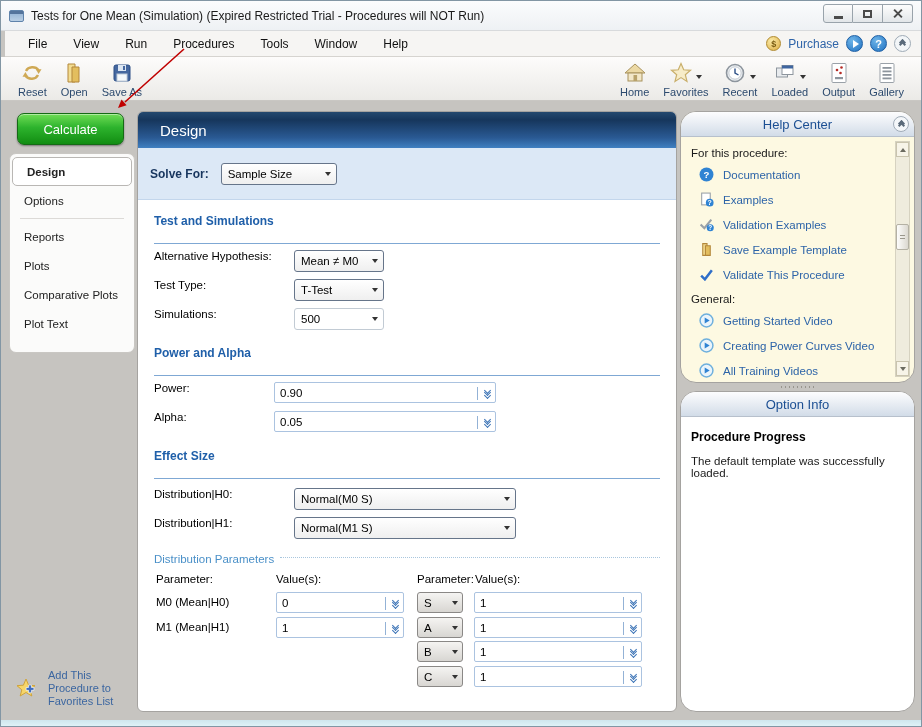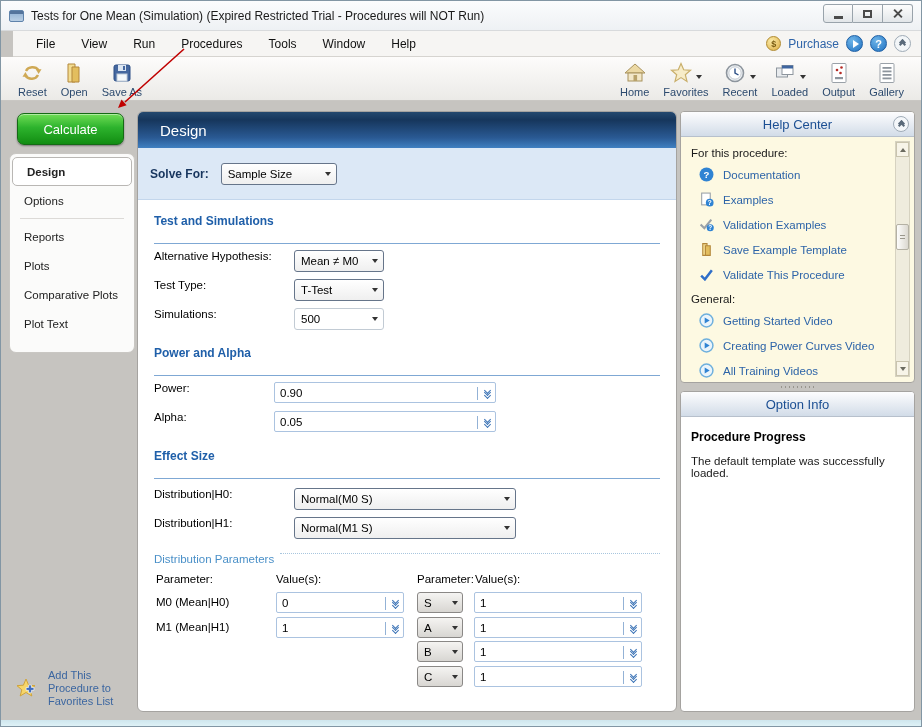--- a/index.html
+++ b/index.html
@@ -24,7 +24,7 @@
   .glyph-close::after { transform:rotate(-45deg); }
 
   
-  .menubar { position:absolute; top:30px; left:12px; right:0; height:26px; background:#f6f5f3; border-bottom:1px solid #d6d4d0; display:flex; align-items:center; padding:0 10px; }
+  .menubar { position:absolute; top:30px; left:4px; right:0; height:26px; background:#f6f5f3; border-bottom:1px solid #d6d4d0; display:flex; align-items:center; padding:0 10px; }
   .menu-item { padding:4px 13px; font-size:12px; color:#111; cursor:default; }
   .menubar-right { margin-left:auto; display:flex; align-items:center; gap:7px; }
   .coin { width:15px; height:15px; border-radius:50%; background:radial-gradient(circle at 35% 30%,#fbeaa6,#dcae45); border:1px solid #b08a2e; font-size:9px; font-weight:bold; color:#7a5c12; display:flex; align-items:center; justify-content:center; }

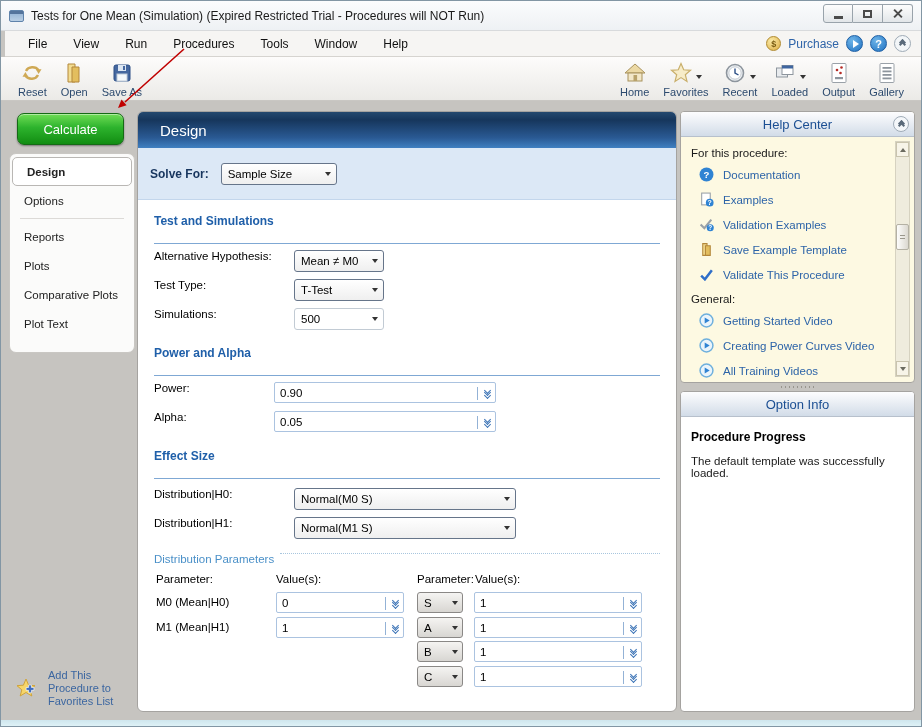--- a/index.html
+++ b/index.html
@@ -93,7 +93,7 @@
   .spin.narrow { width:168px; }
 
   
-  .side-panel { position:absolute; left:679px; width:235px; border:1px solid #a5a3a0; border-radius:4px; overflow:hidden; background:#fff; }
+  .side-panel { position:absolute; left:679px; width:235px; border:1px solid #a5a3a0; border-radius:16px; overflow:hidden; background:#fff; }
   .help-panel { top:10px; height:272px; background:#fdf9e2; }
   .option-panel { top:290px; height:321px; }
   .panel-header { height:25px; background:linear-gradient(#fdfdfe,#d2dce8); border-bottom:1px solid #b7c0cc; display:flex; align-items:center; justify-content:center; position:relative; font-size:13px; color:#1c4f93; }

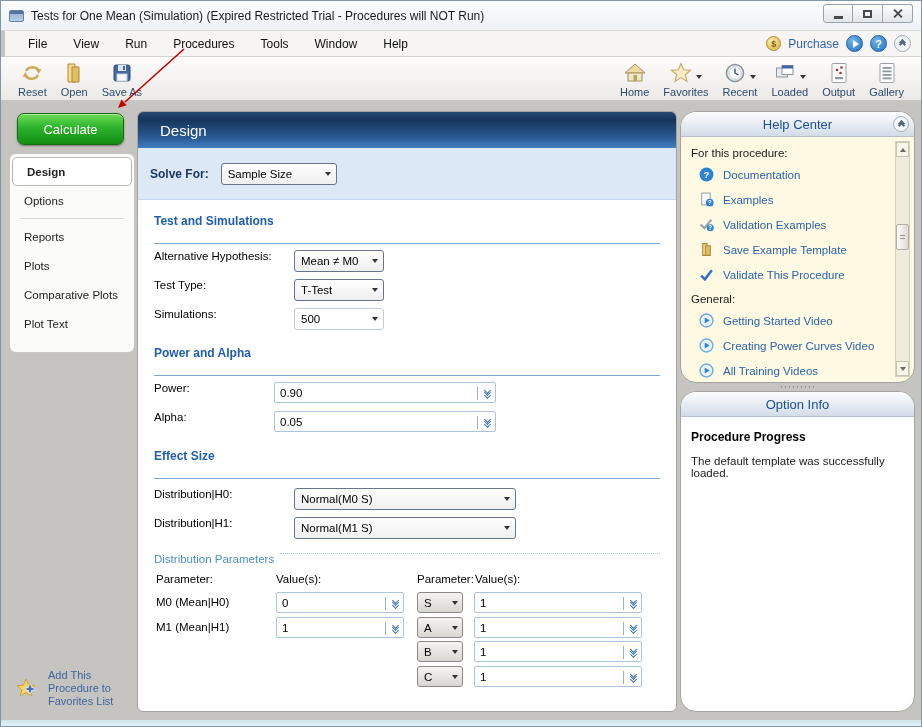--- a/index.html
+++ b/index.html
@@ -80,7 +80,7 @@
   .chev-single .cv { width:6px; height:6px; }
   .chev-multi { color:#3a72b6; display:flex; flex-direction:column; align-items:center; margin-right:5px; cursor:pointer; }
   .chev-multi .cv + .cv { margin-top:-2.5px; }
-  .dp-title-row { display:flex; align-items:flex-start; margin-top:13px; }
+  .dp-title-row { display:flex; align-items:center; margin-top:13px; }
   .dp-title { font-size:11.5px; color:#4a90c8; white-space:nowrap; }
   .dp-dots { flex:1; border-bottom:1px dotted #a8c6de; margin-left:6px; margin-bottom:3px; }
   .dp-area { position:relative; height:122px; margin-top:8px; font-size:11.5px; }

